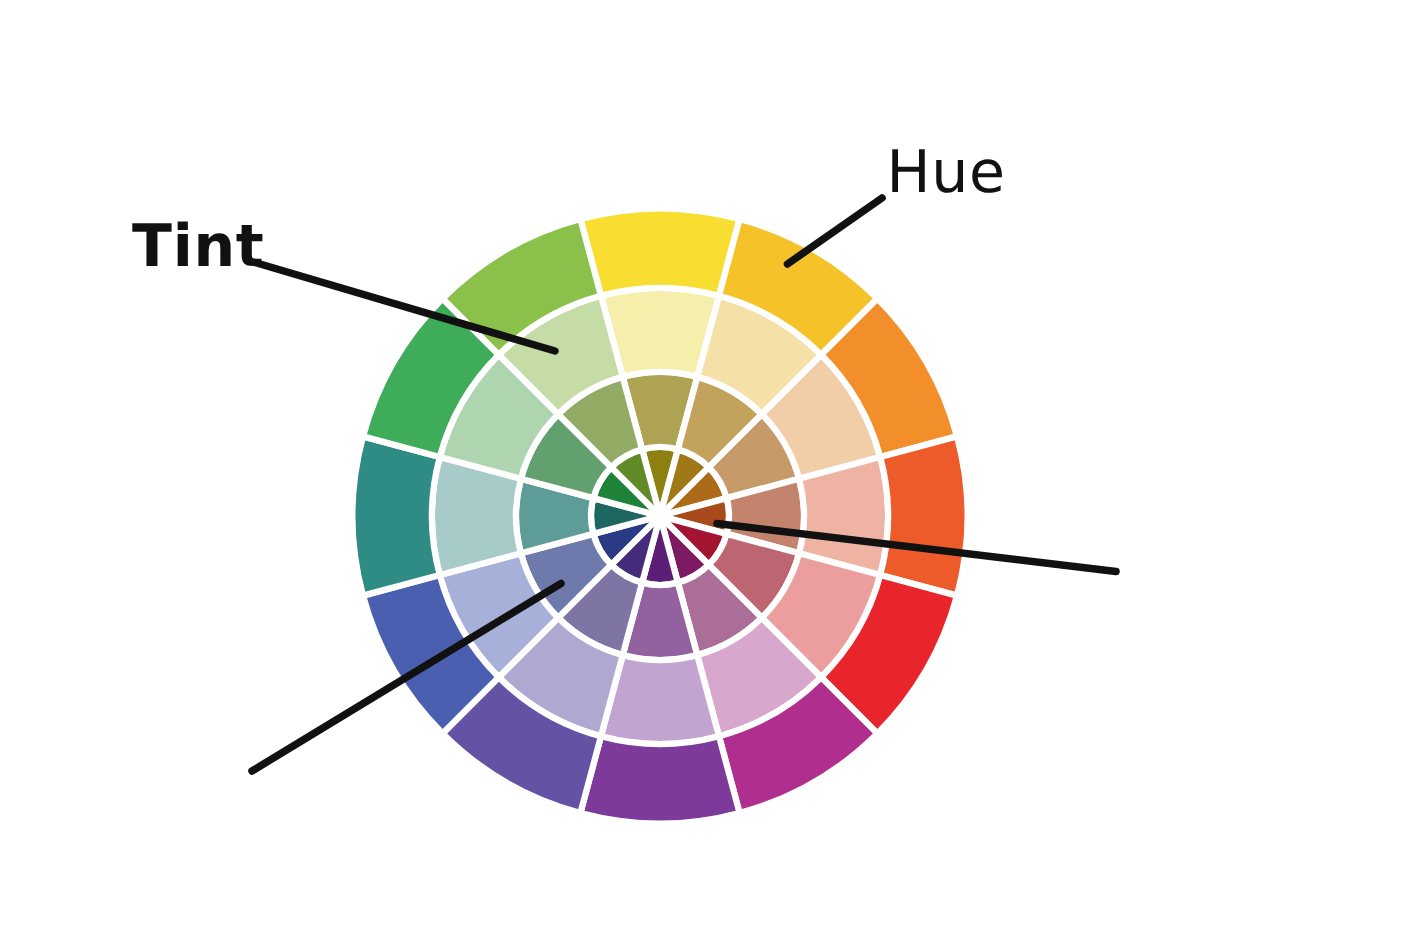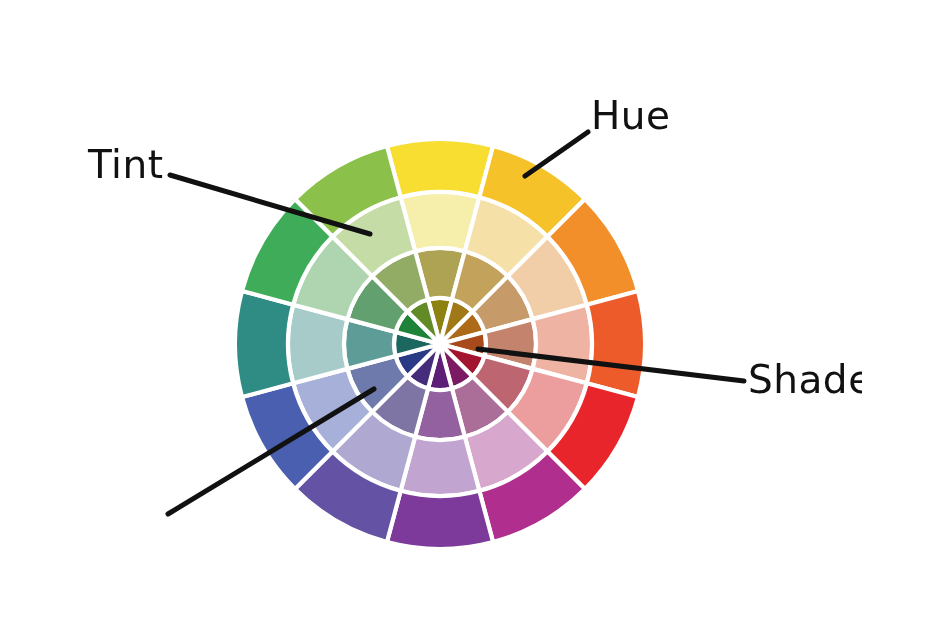--- a/index.html
+++ b/index.html
@@ -52,7 +52,7 @@
     line-height: 1;
   }
   #label-hue   { left: 591px; top: 96px; }
-  #label-tint  { left: 88px;  top: 145px; }
+  #label-tint  { left: 88px;  top: 145px; font-weight: bold; }
   #label-tone  { left: 84px;  top: 487px; }
   #label-shade { left: 748px; top: 360px; }
 </style>

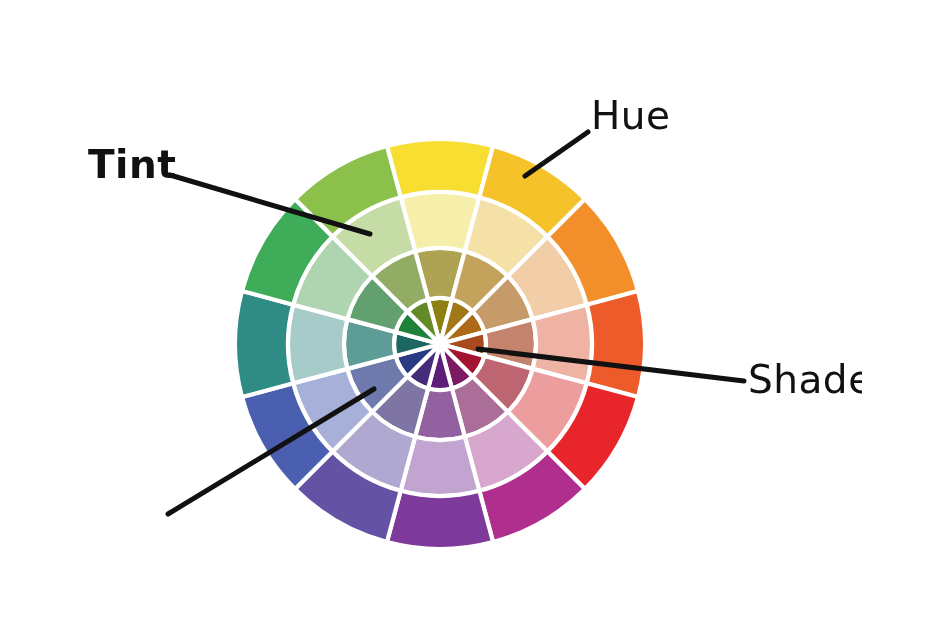--- a/index.html
+++ b/index.html
@@ -131,7 +131,6 @@
 
   <div class="label-text" id="label-hue">Hue</div>
   <div class="label-text" id="label-tint">Tint</div>
-  <div class="label-text" id="label-shade">Shade</div>
 
 </div>
 

